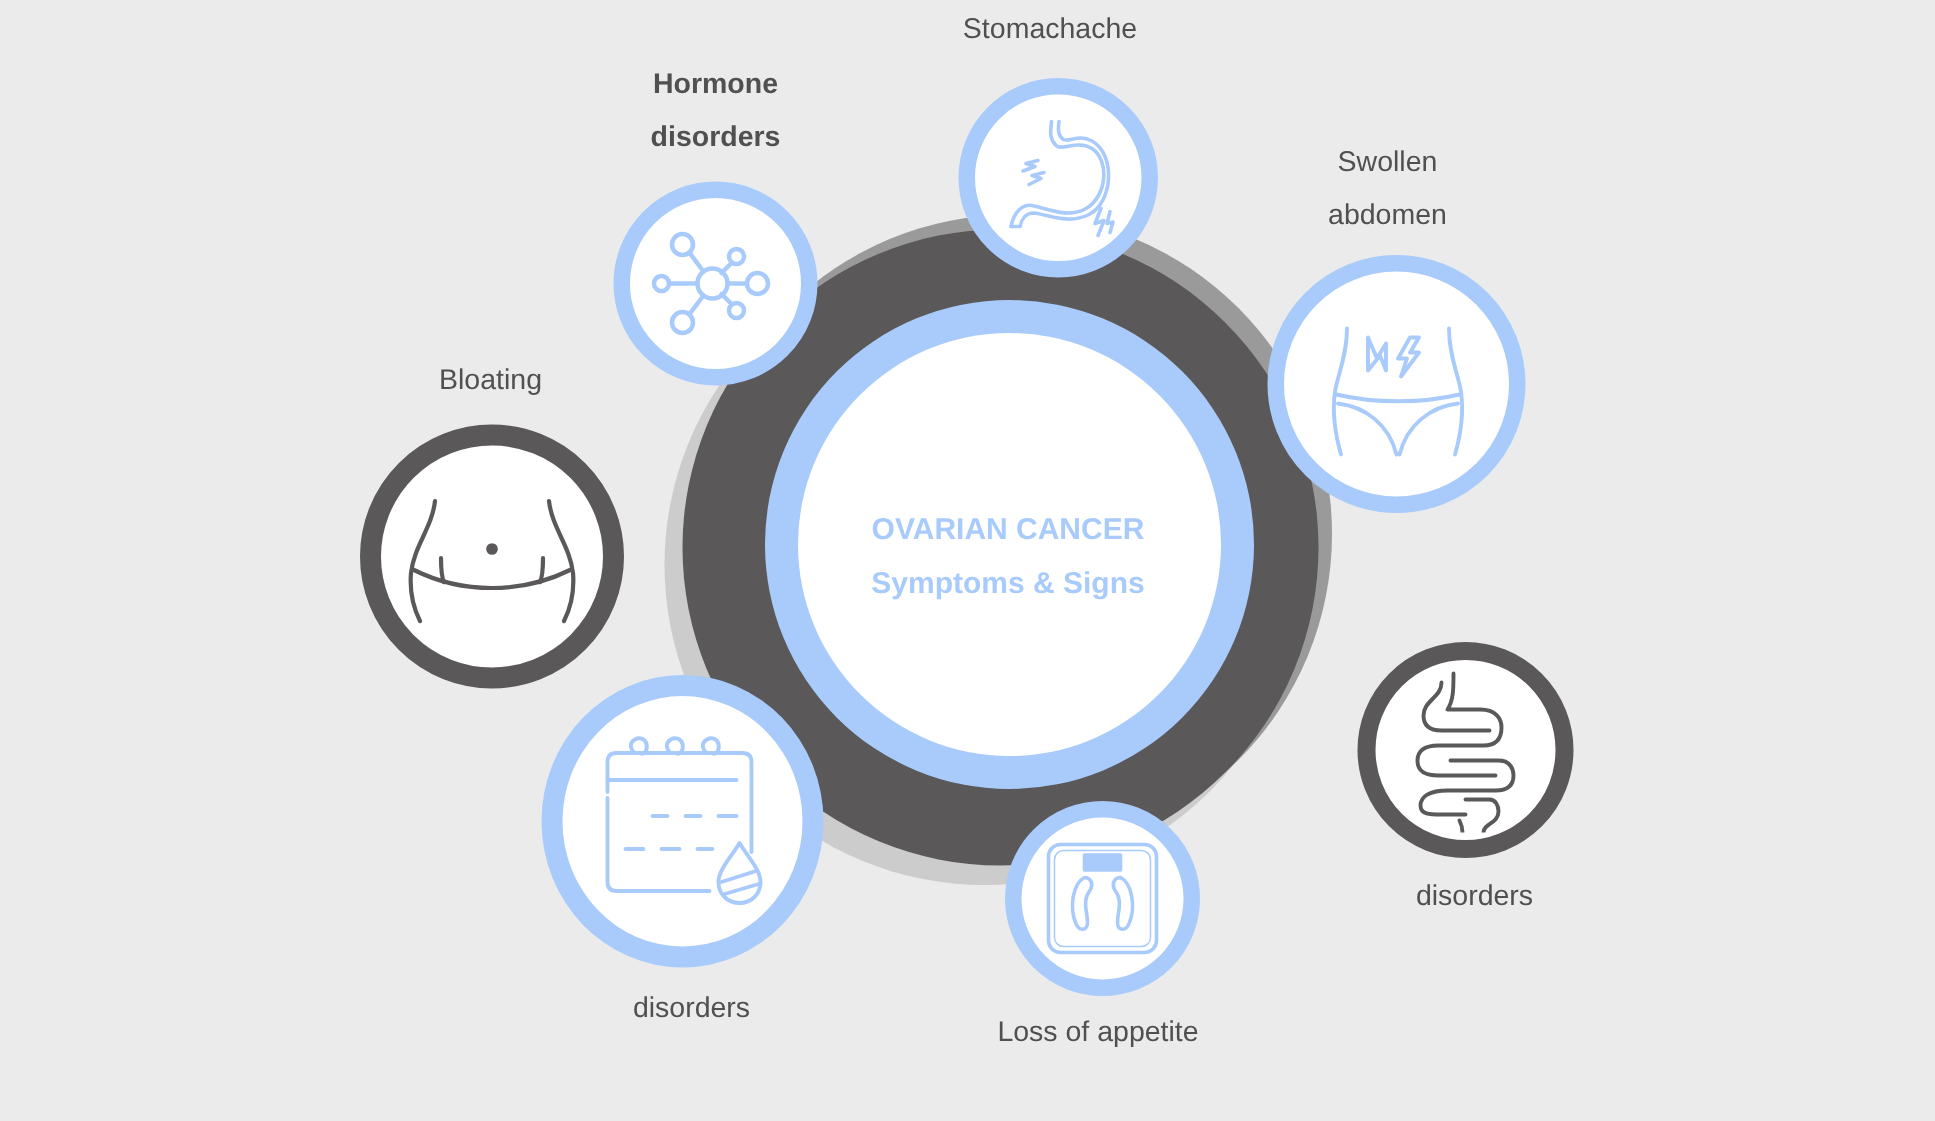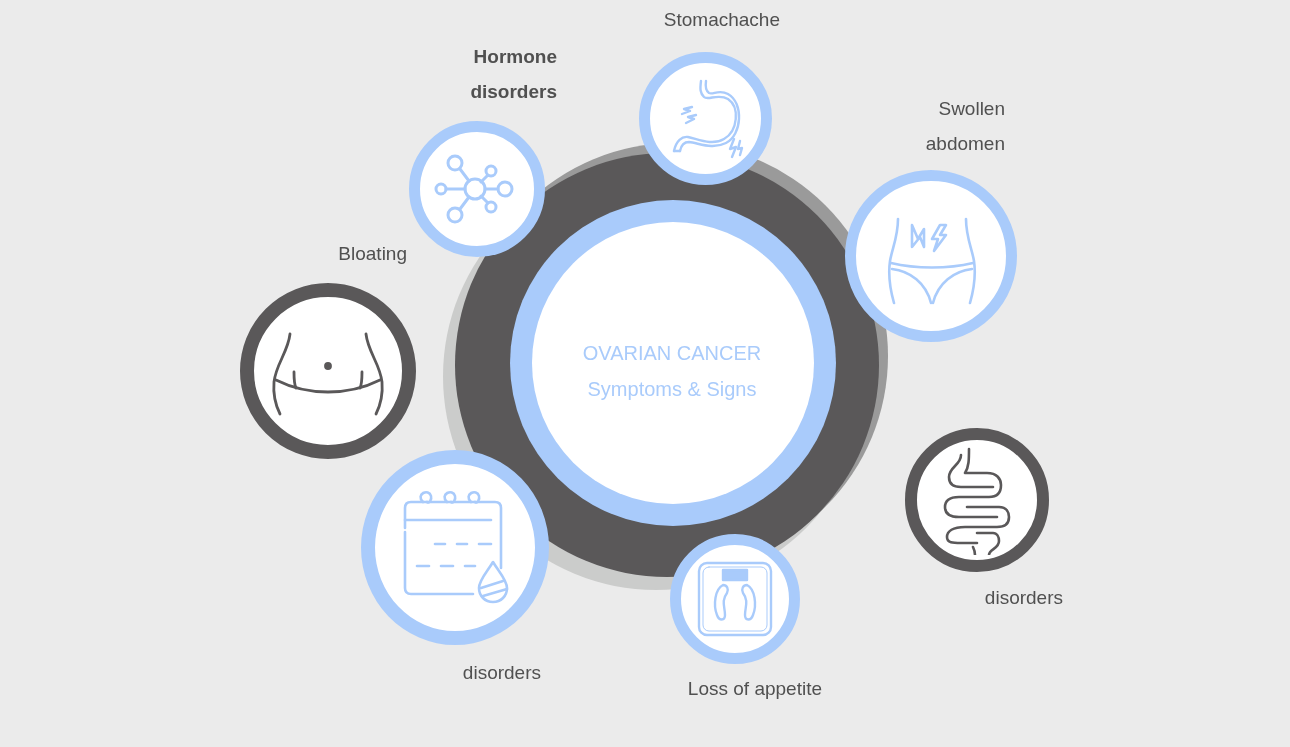--- a/index.html
+++ b/index.html
@@ -6,7 +6,7 @@
   body { width:1290px; height:747px; background:#ebebeb; position:relative; overflow:hidden;
          font-family:"Liberation Sans","DejaVu Sans",sans-serif; }
   .disk { position:absolute; border-radius:50%; }
-  .label { position:absolute; color:#505050; font-size:19px; line-height:35px; text-align:right; white-space:nowrap; }
+  .label { position:absolute; color:#505050; font-size:19px; line-height:35px; text-align:center; white-space:nowrap; }
   .node { position:absolute; border-radius:50%; background:#ffffff; box-sizing:border-box; display:flex; align-items:center; justify-content:center; }
   .node.blue { border:11px solid #a9cbfb; }
   .node.dark { border:14px solid #5a5859; }

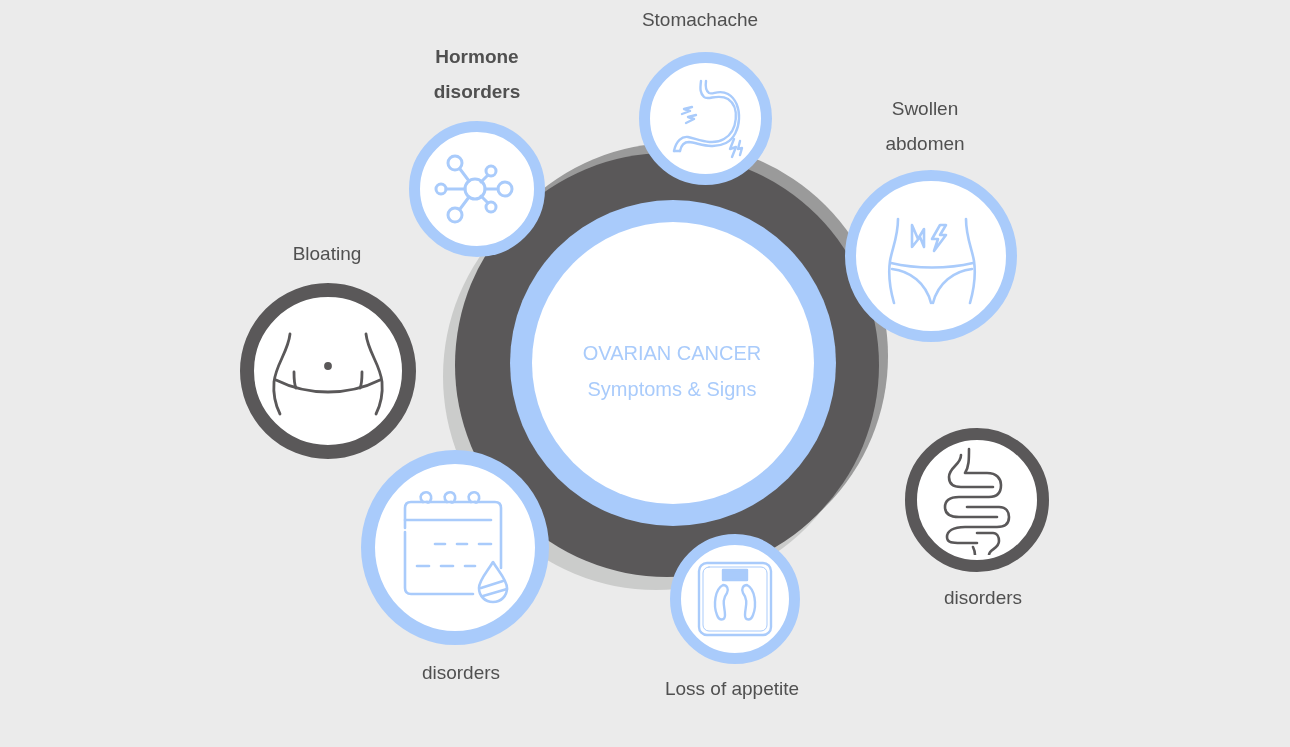--- a/index.html
+++ b/index.html
@@ -11,7 +11,7 @@
   .node.blue { border:11px solid #a9cbfb; }
   .node.dark { border:14px solid #5a5859; }
   .node svg { display:block; }
-  .center-title { position:absolute; left:532px; top:335px; width:280px; text-align:center; color:#a9cbfb; font-weight:normal; font-size:20px; line-height:36px; }
+  .center-title { position:absolute; left:532px; top:335px; width:280px; text-align:center; color:#a9cbfb; font-weight:bold; font-size:20px; line-height:36px; }
 </style>
 </head>
 <body>

